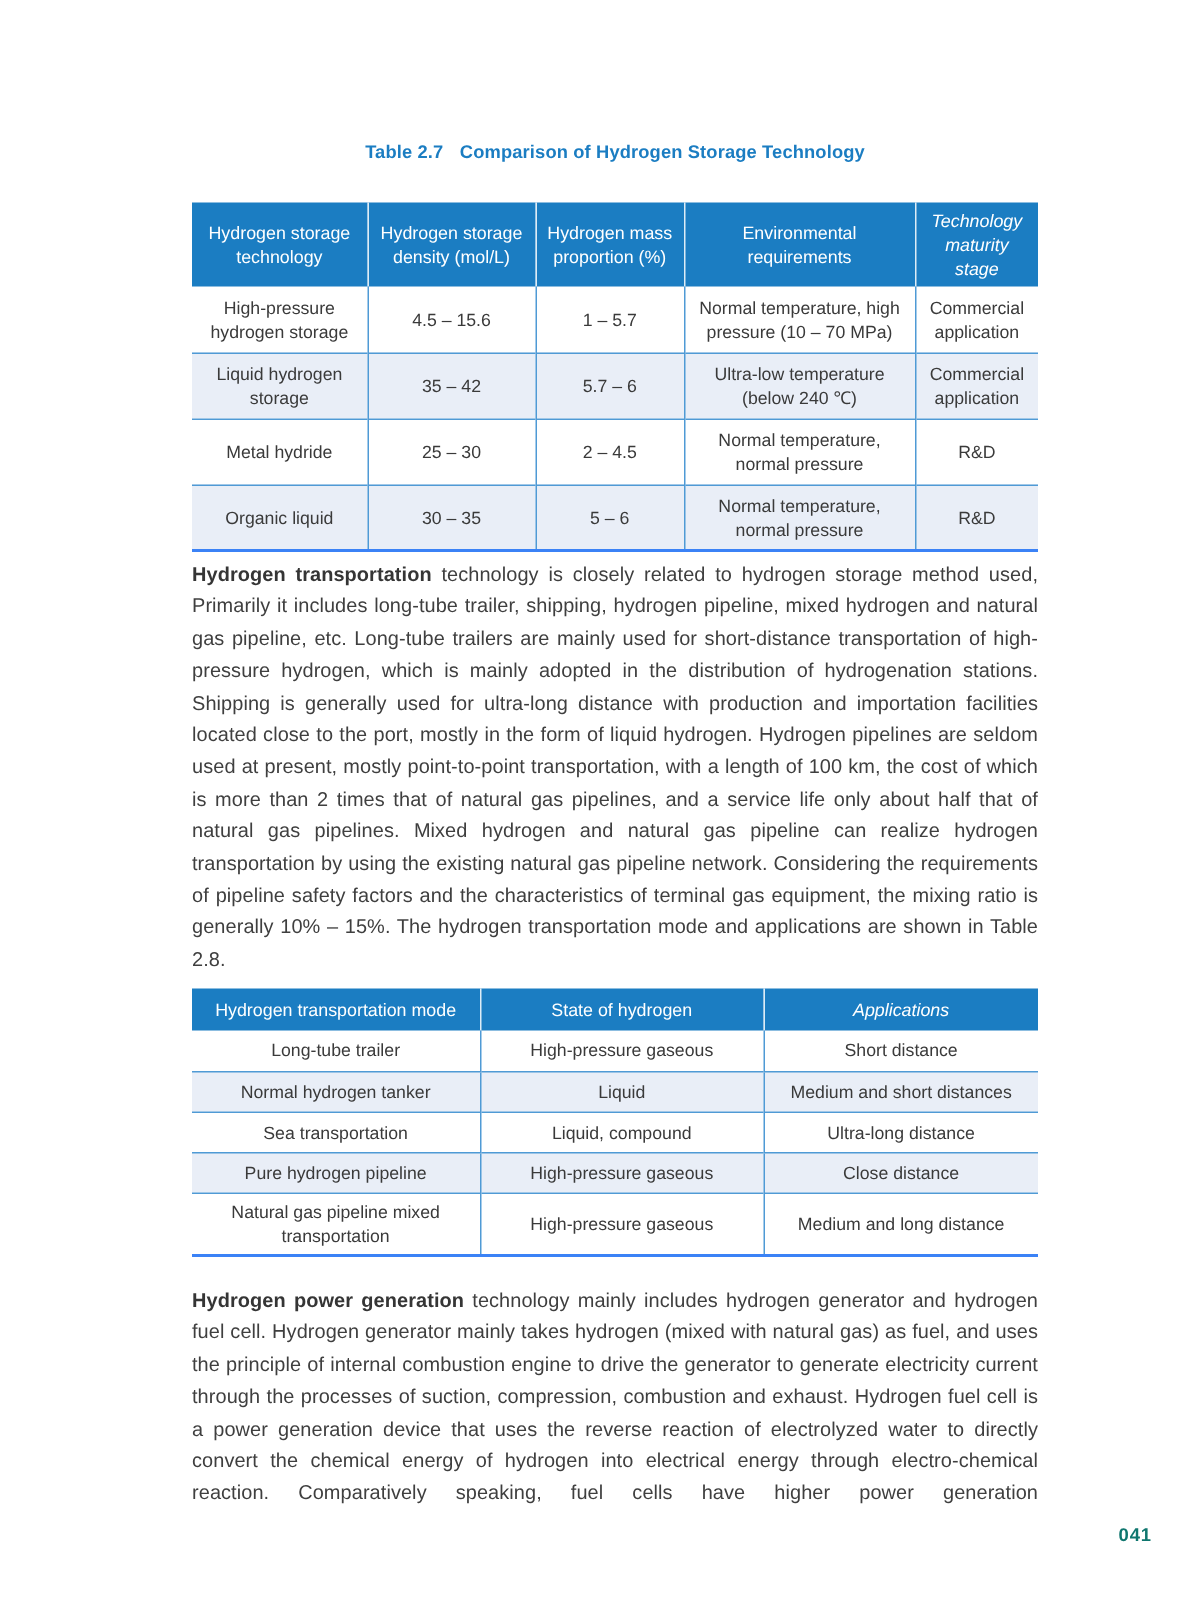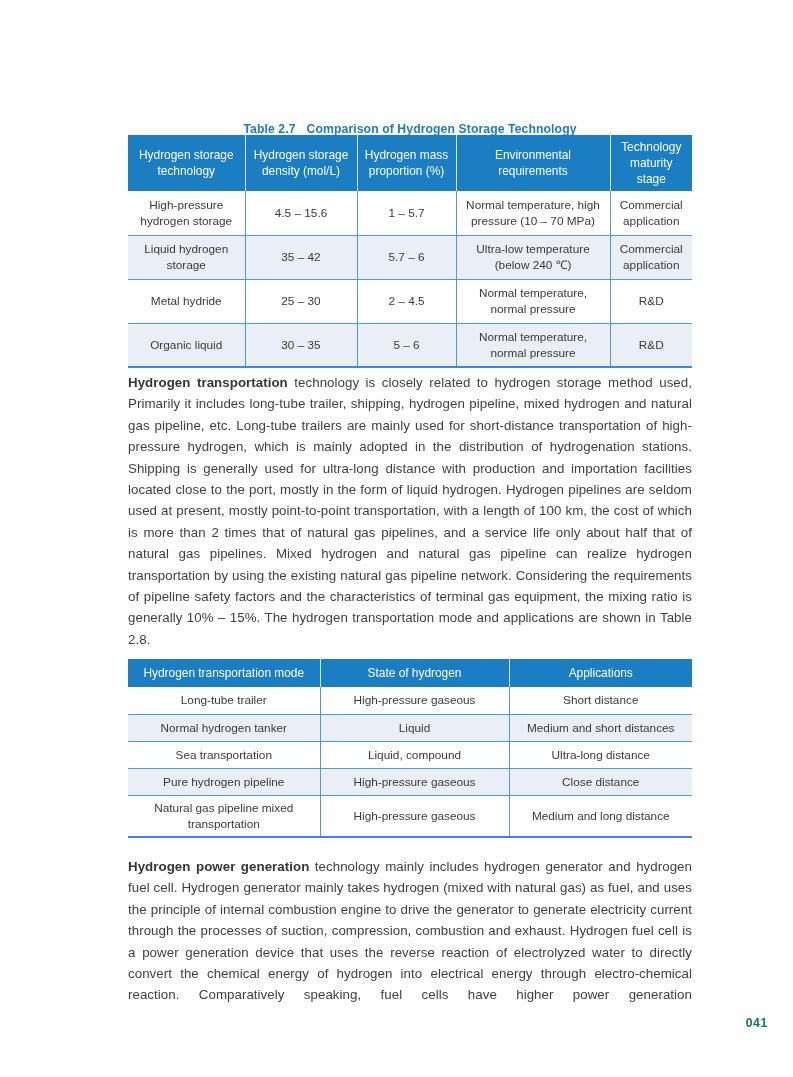--- a/index.html
+++ b/index.html
@@ -99,7 +99,7 @@
 
 <div class="page">
 
-  <div class="content-col tbl-caption" style="top:122px;">
+  <div class="content-col tbl-caption" style="top:94px;">
     <span class="cap-label">Table 2.7</span><span>Comparison of Hydrogen Storage Technology</span>
   </div>
 

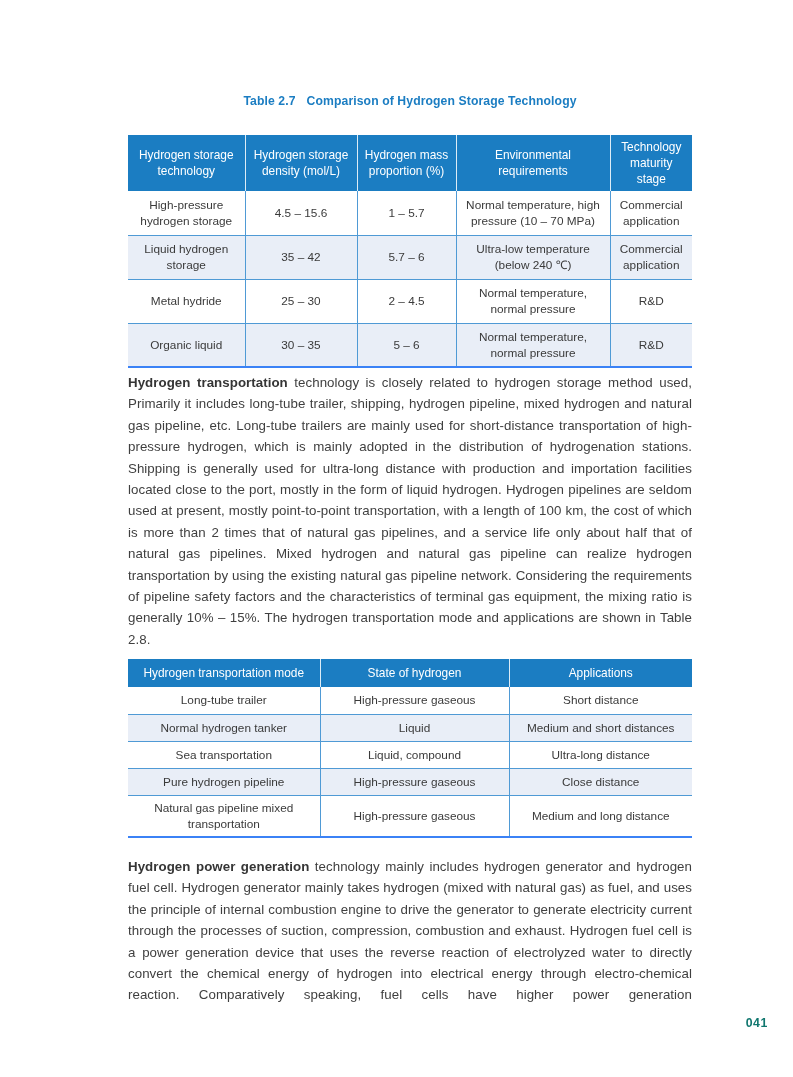--- a/index.html
+++ b/index.html
@@ -46,7 +46,7 @@
     border-right: 1px solid rgba(255,255,255,0.85);
     padding: 4px 6px;
   }
-  table.data-table th:last-child { border-right: none; }
+  table.data-table th:last-child { border-right: none; font-style: italic; }
   table.data-table td {
     text-align: center;
     vertical-align: middle;

